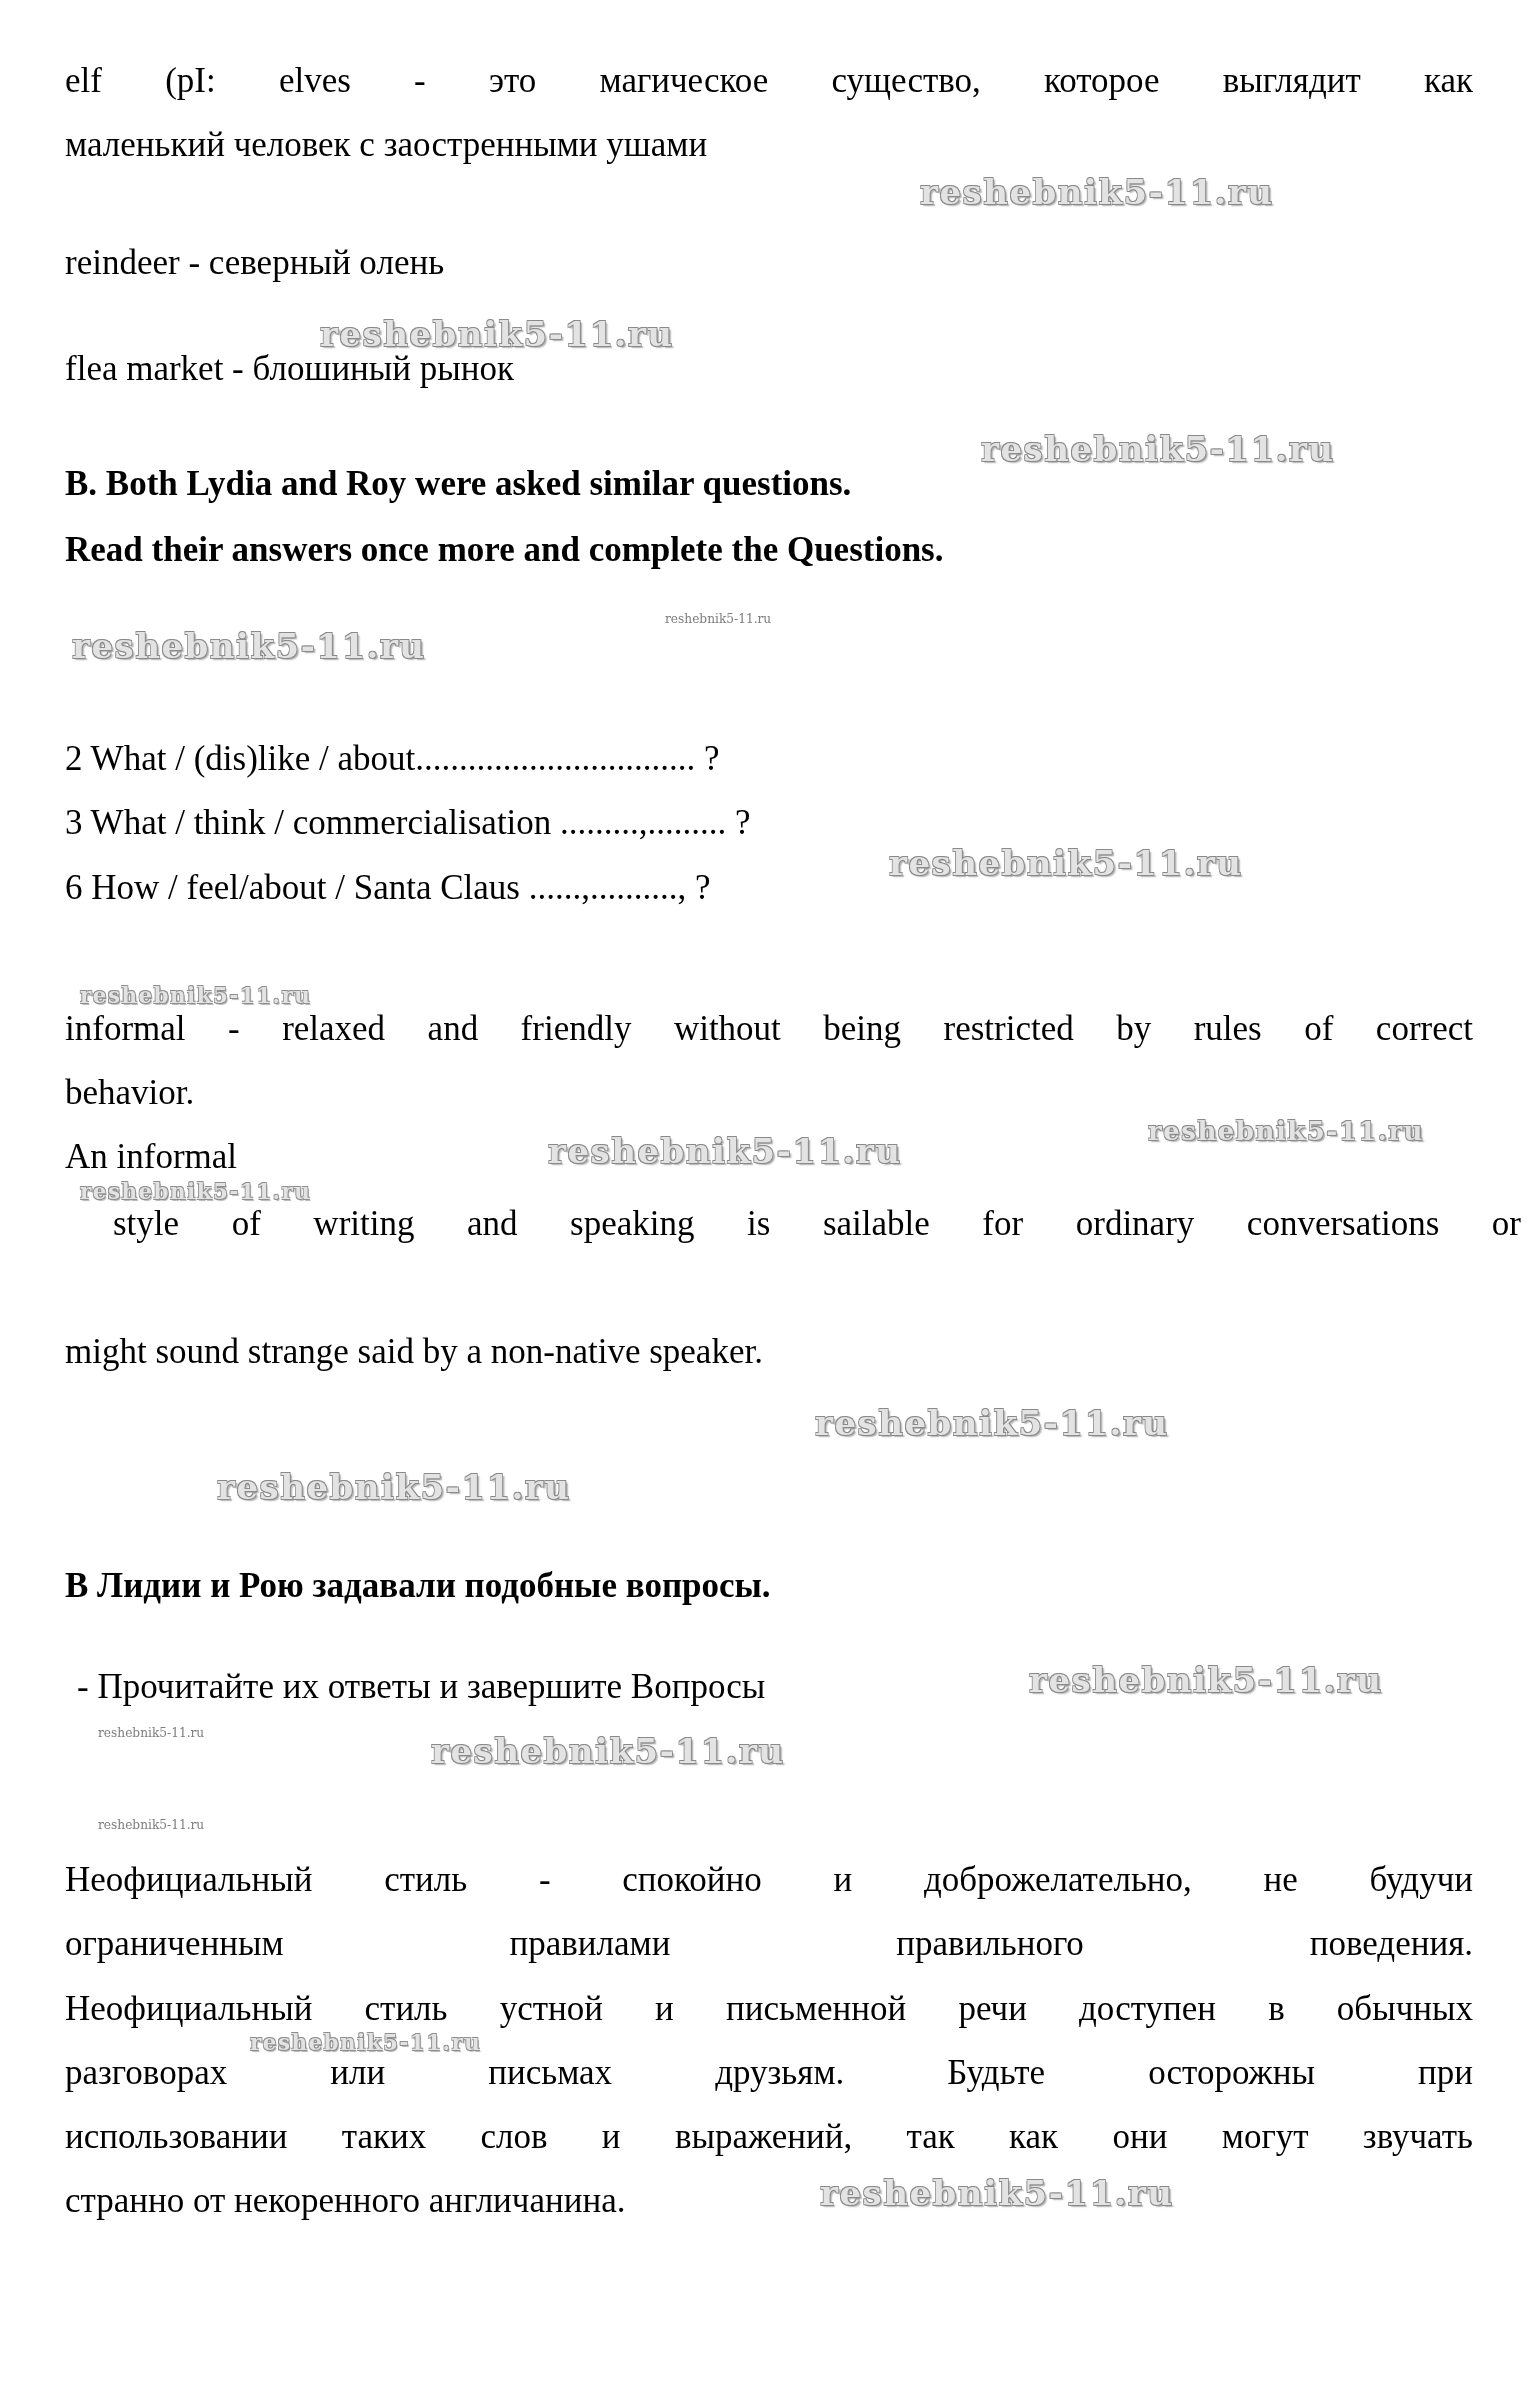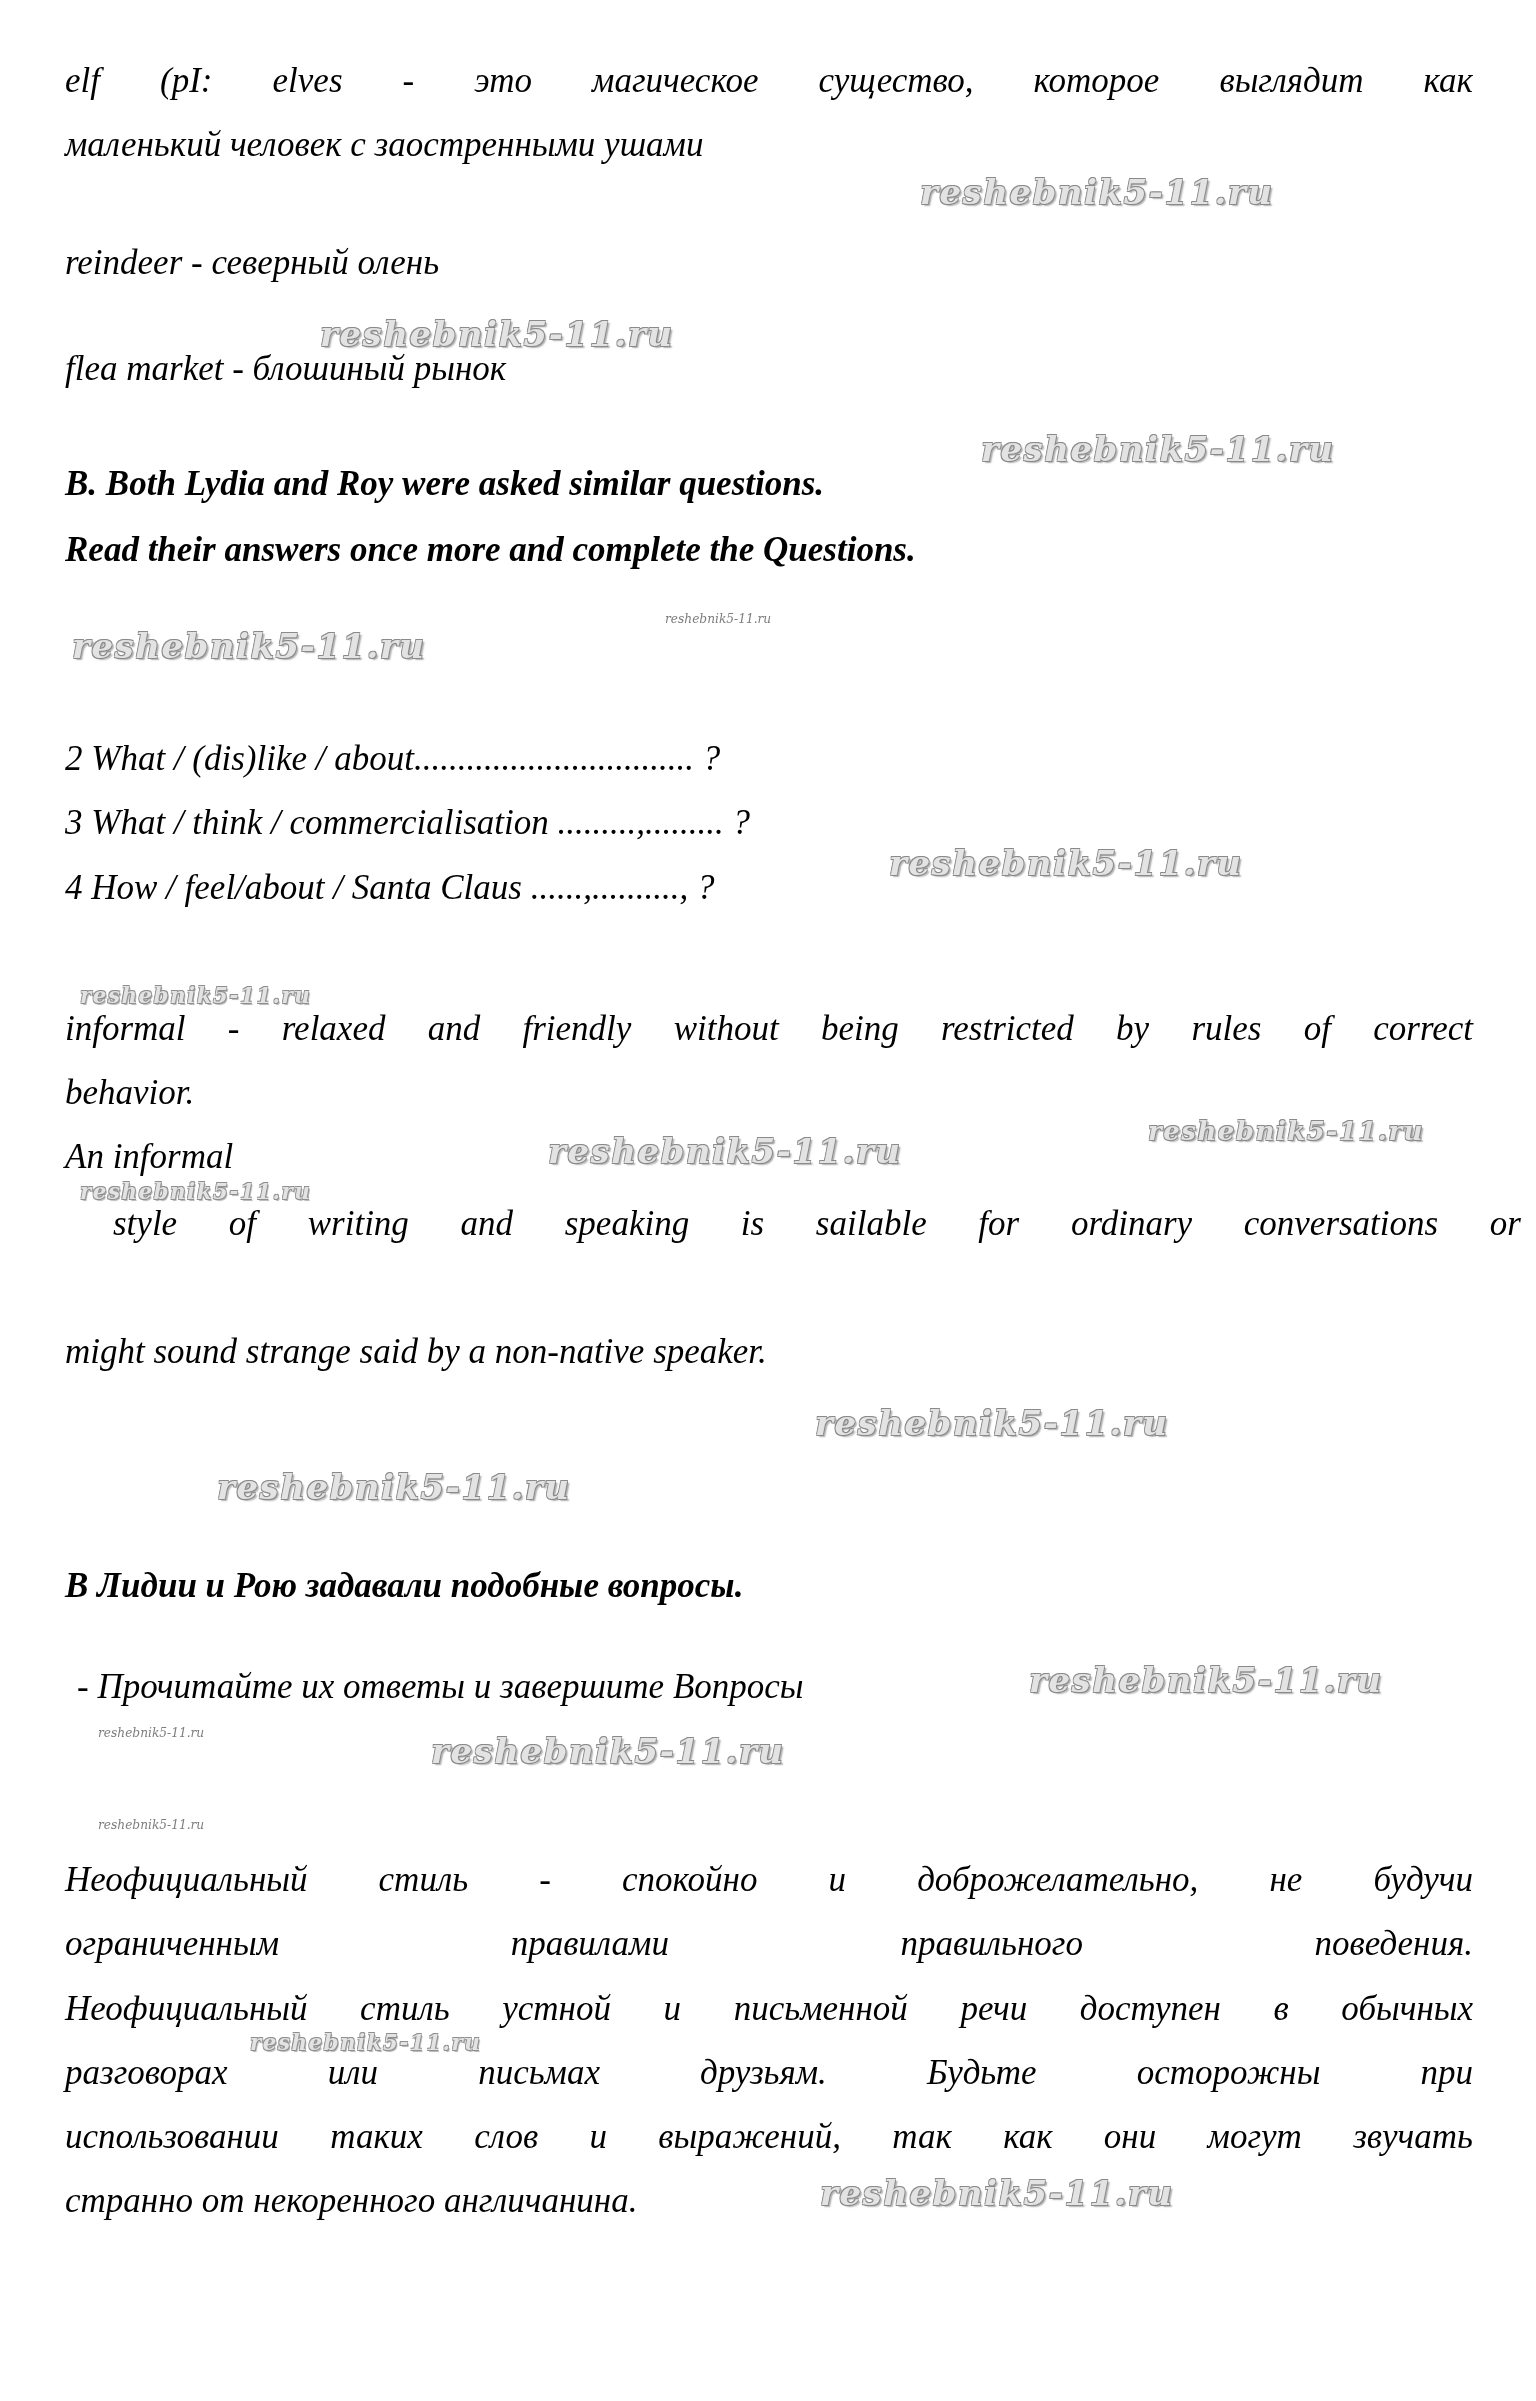--- a/index.html
+++ b/index.html
@@ -12,7 +12,6 @@
     font-family:"Liberation Serif", serif;
     color:#000000;
     overflow:hidden;
-    font-style:italic;
   }
   .line {
     position:absolute;

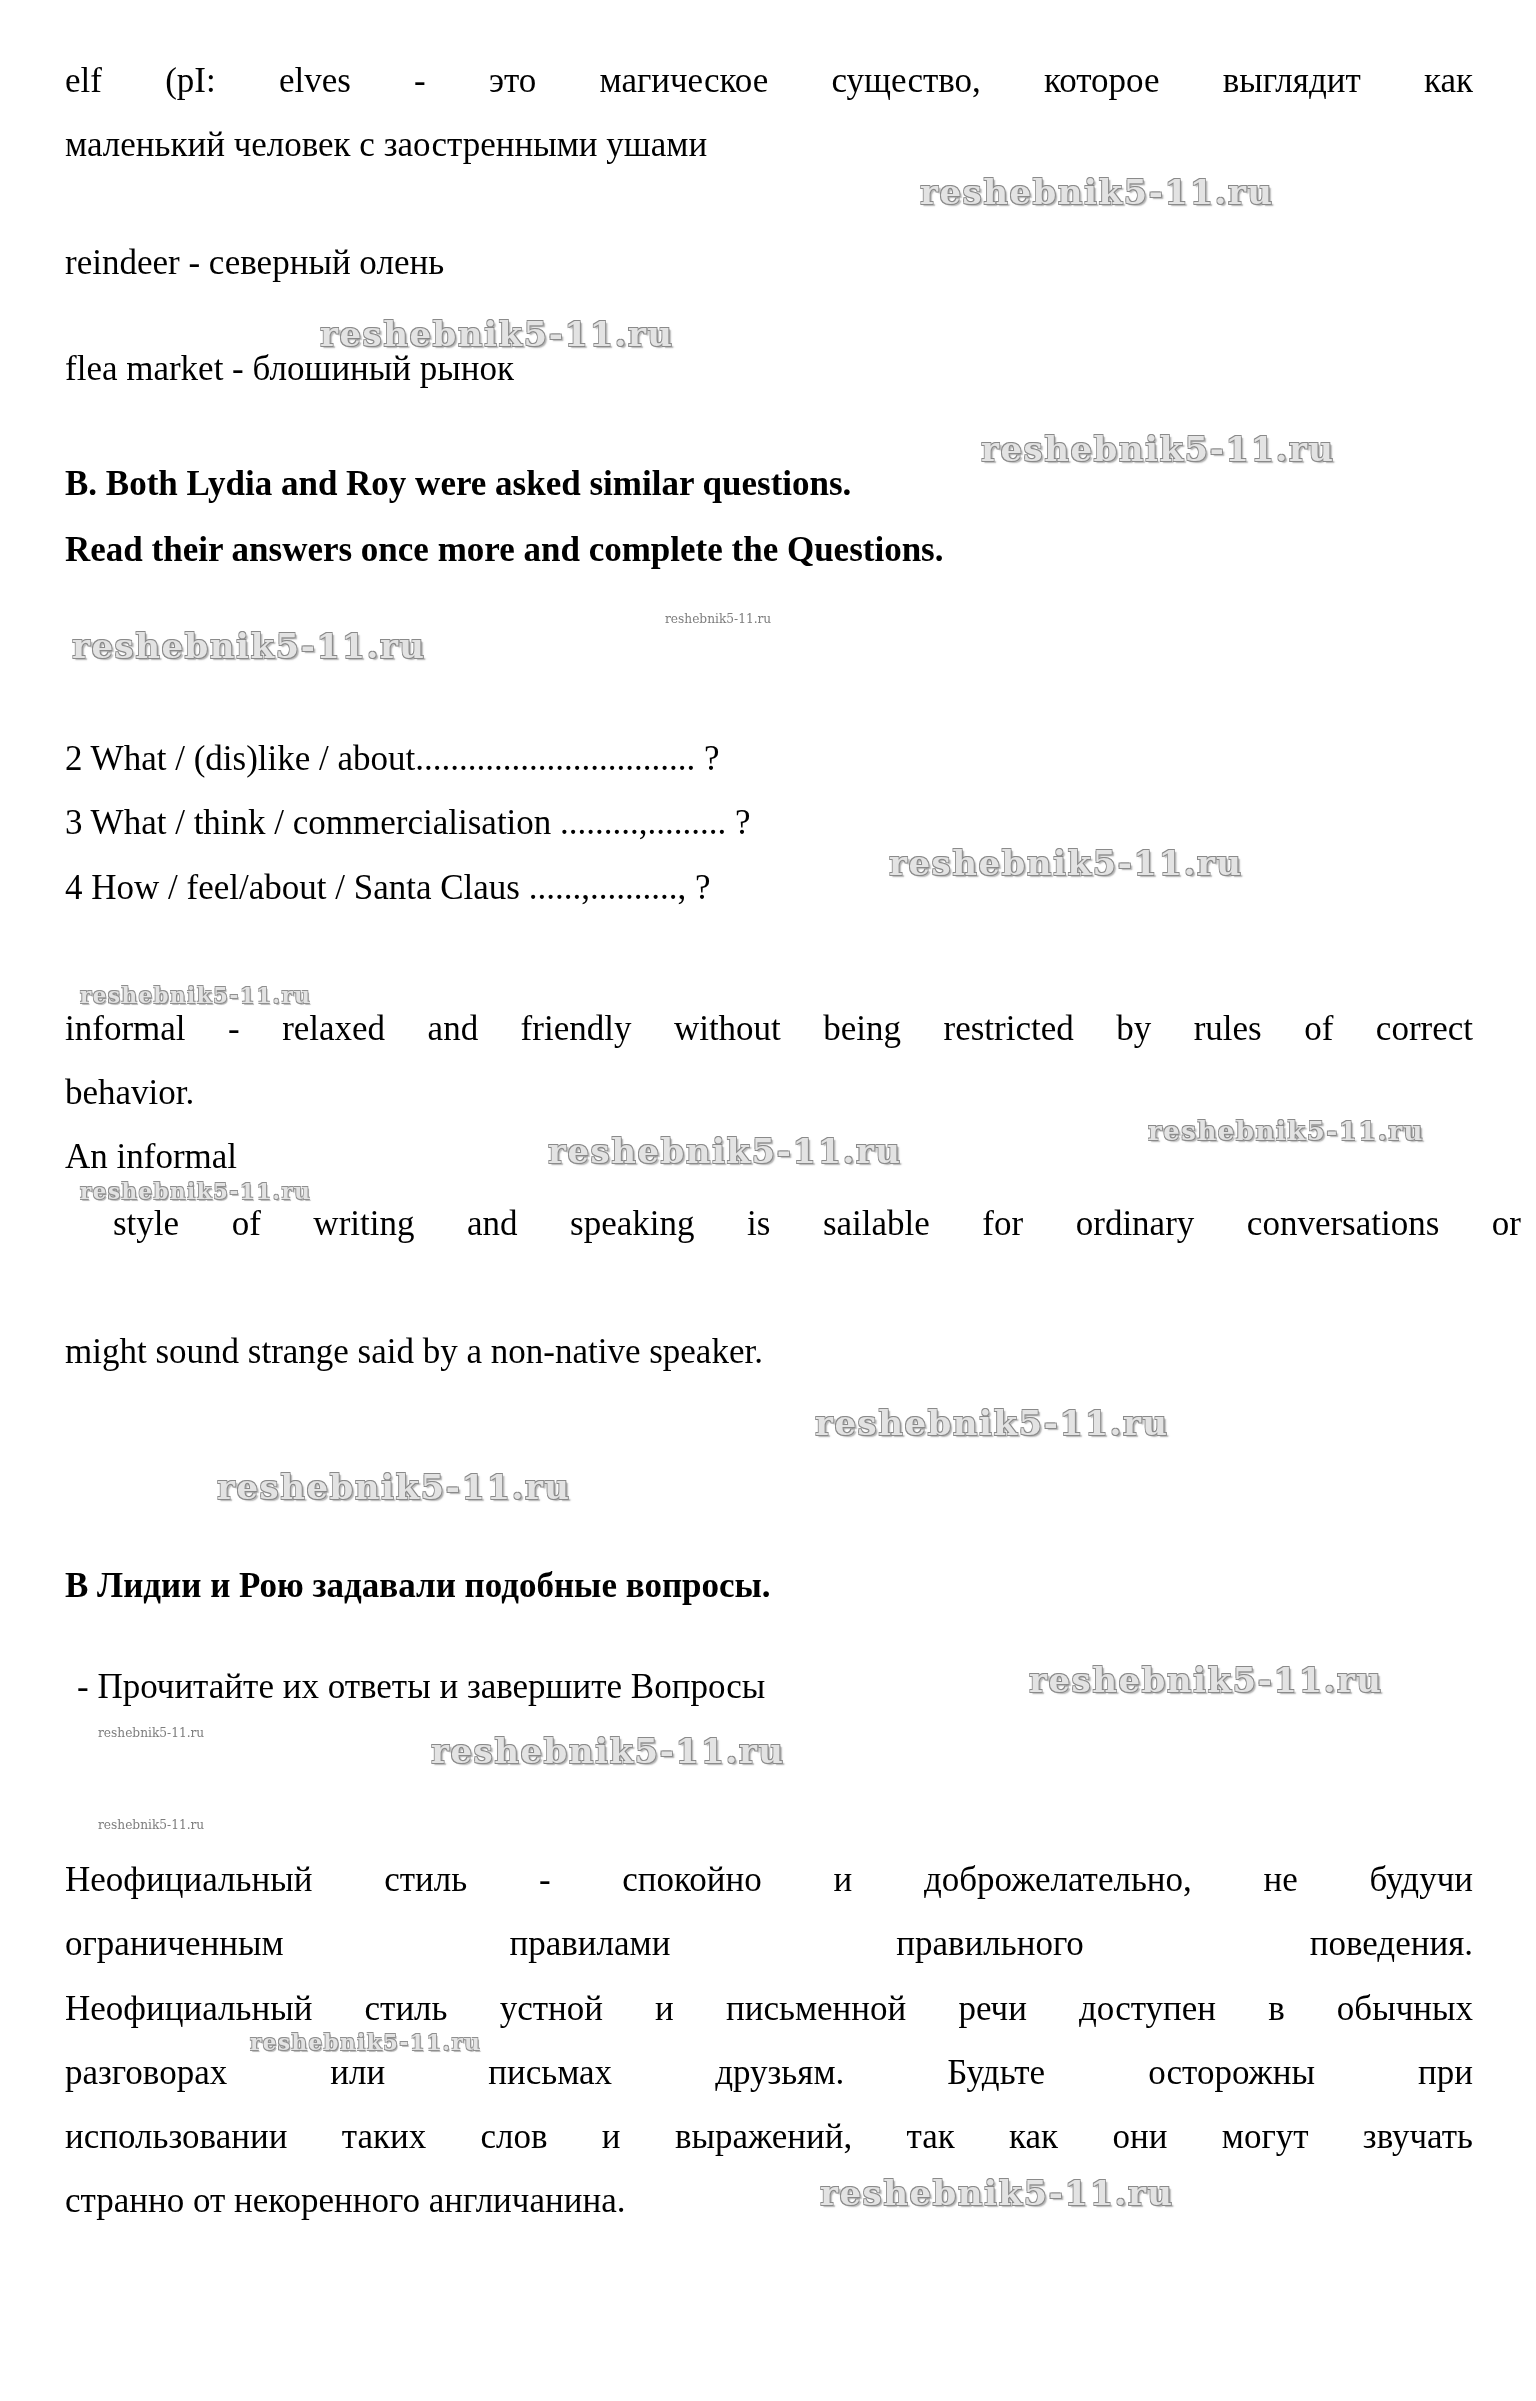--- a/index.html
+++ b/index.html
@@ -88,7 +88,7 @@
   <div class="line" style="left:65px; top:739px;">2 What / (dis)like / about................................ ?</div>
   <div class="line" style="left:65px; top:803px;">3 What / think / commercialisation .........,......... ?</div>
   <div class="wm wm-lg" style="left:889px; top:843px;">reshebnik5-11.ru</div>
-  <div class="line" style="left:65px; top:868px;">4 How / feel/about / Santa Claus ......,.........., ?</div>
+  <div class="line" style="left:65px; top:868px;">6 How / feel/about / Santa Claus ......,.........., ?</div>
 
   <div class="wm wm-sm" style="left:80px; top:983px;">reshebnik5-11.ru</div>
 

